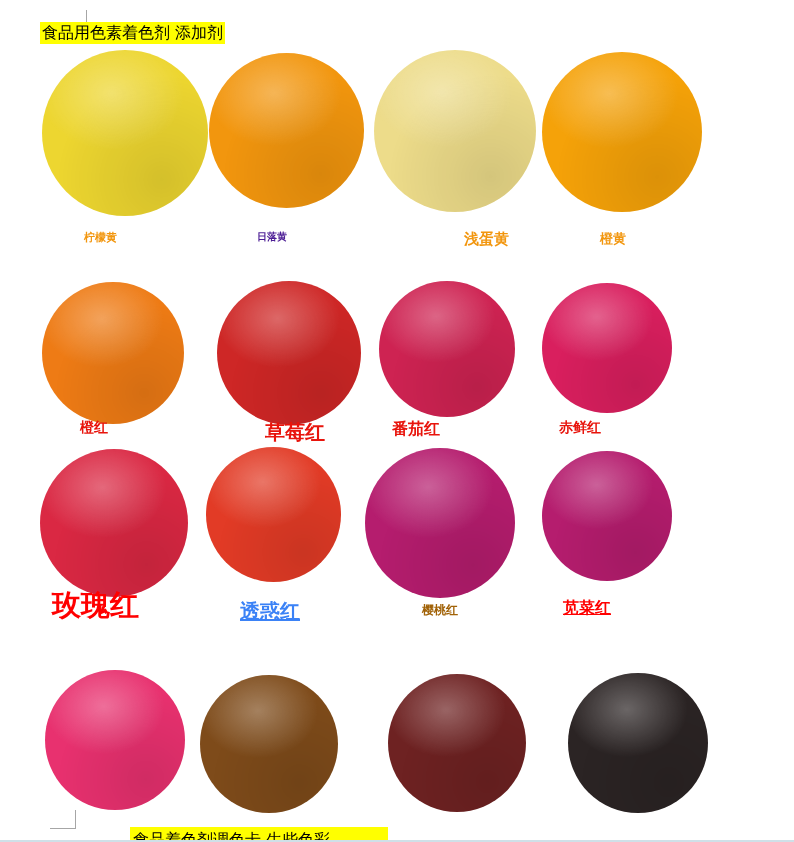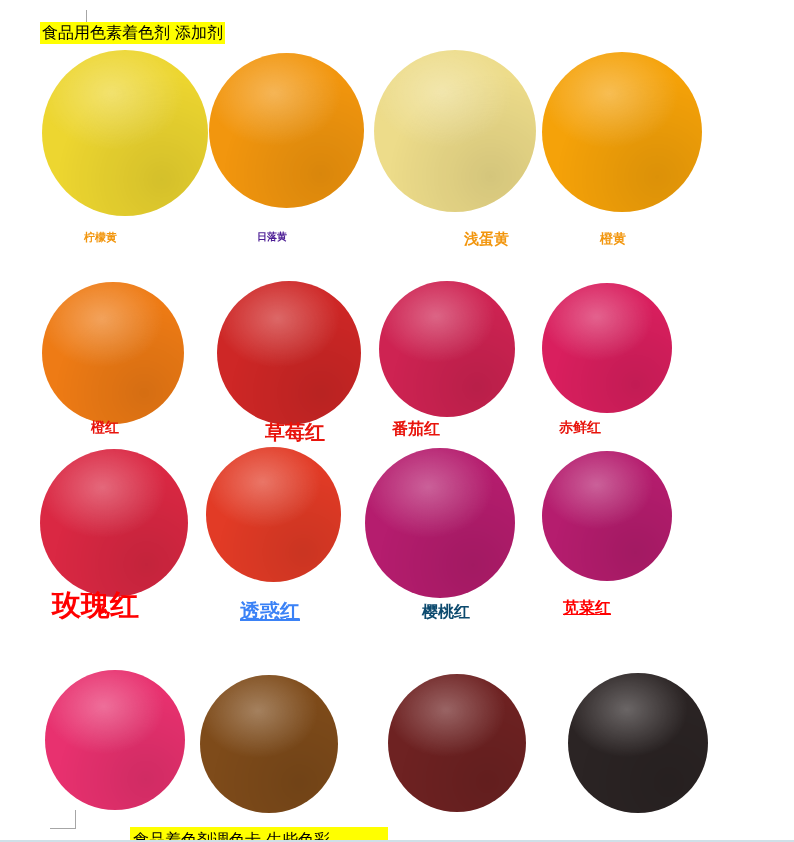--- a/index.html
+++ b/index.html
@@ -148,7 +148,7 @@
           <div class="sheen"></div>
         </div>
       </div>
-      <div class="label" style="left: 68px; top: 419px; color: rgb(232, 20, 12); font-size: 14px; margin-left: 11px;">橙红</div>
+      <div class="label" style="left: 68px; top: 419px; color: rgb(232, 20, 12); font-size: 14px;">橙红</div>
       <div class="swatch" style="left: 205px; top: 281px; width: 144px; height: 144px;">
         <div class="disc" style="background: rgb(206, 39, 38);">
           <div class="sheen"></div>

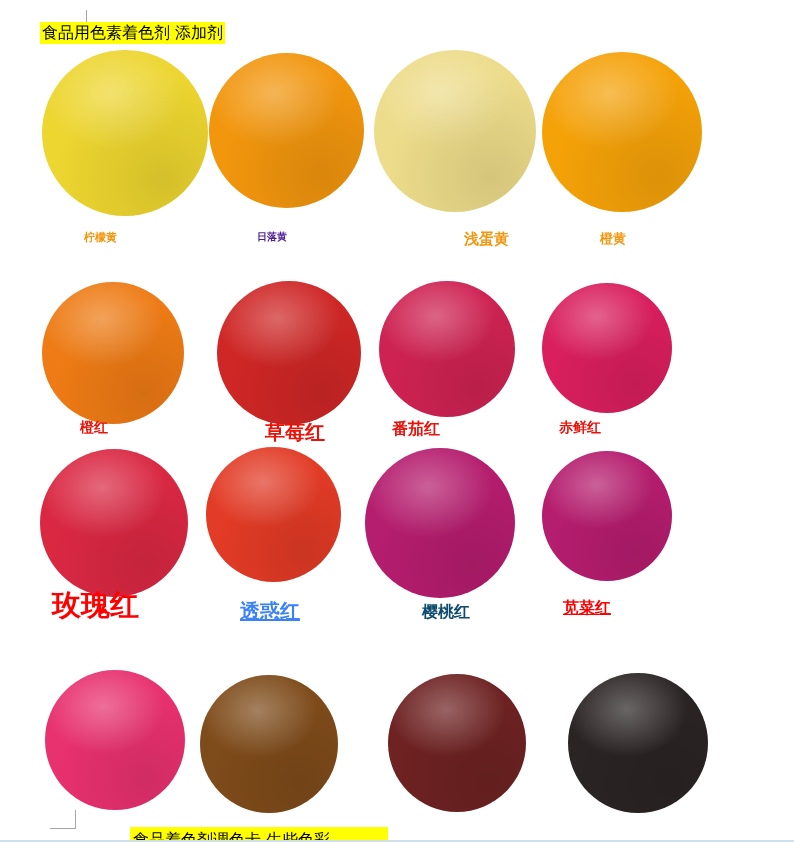--- a/index.html
+++ b/index.html
@@ -184,7 +184,7 @@
           <div class="sheen"></div>
         </div>
       </div>
-      <div class="label" style="left: 410px; top: 602px; color: #0c4a6e; font-size: 16px;">樱桃红</div>
+      <div class="label" style="left: 410px; top: 602px; color: #a16207; font-size: 12px;">樱桃红</div>
       <div class="swatch" style="left: 530px; top: 451px; width: 130px; height: 130px;">
         <div class="disc" style="background: rgb(181, 29, 110);">
           <div class="sheen"></div>

